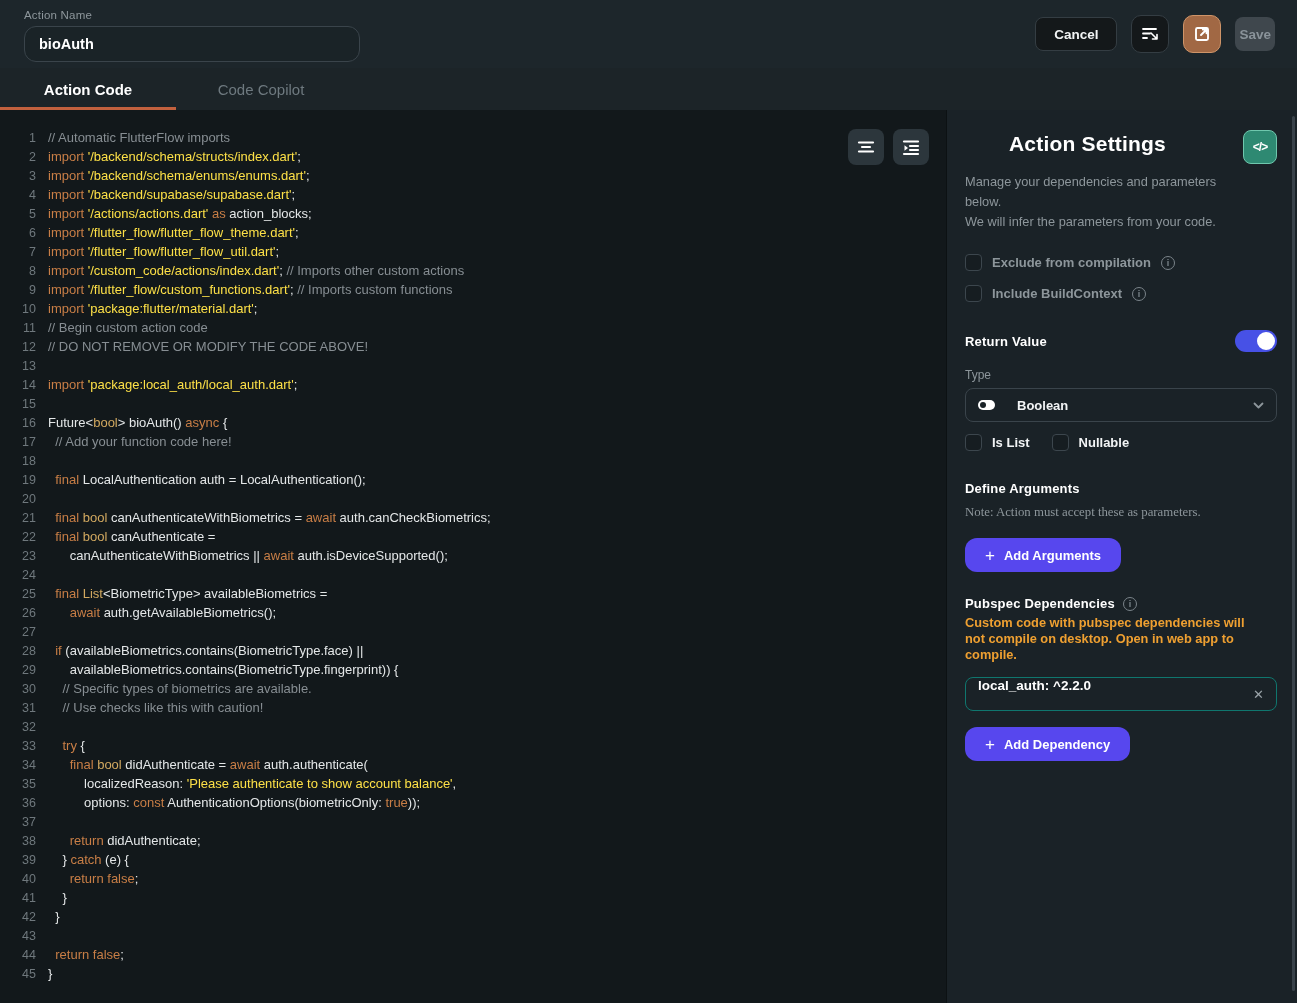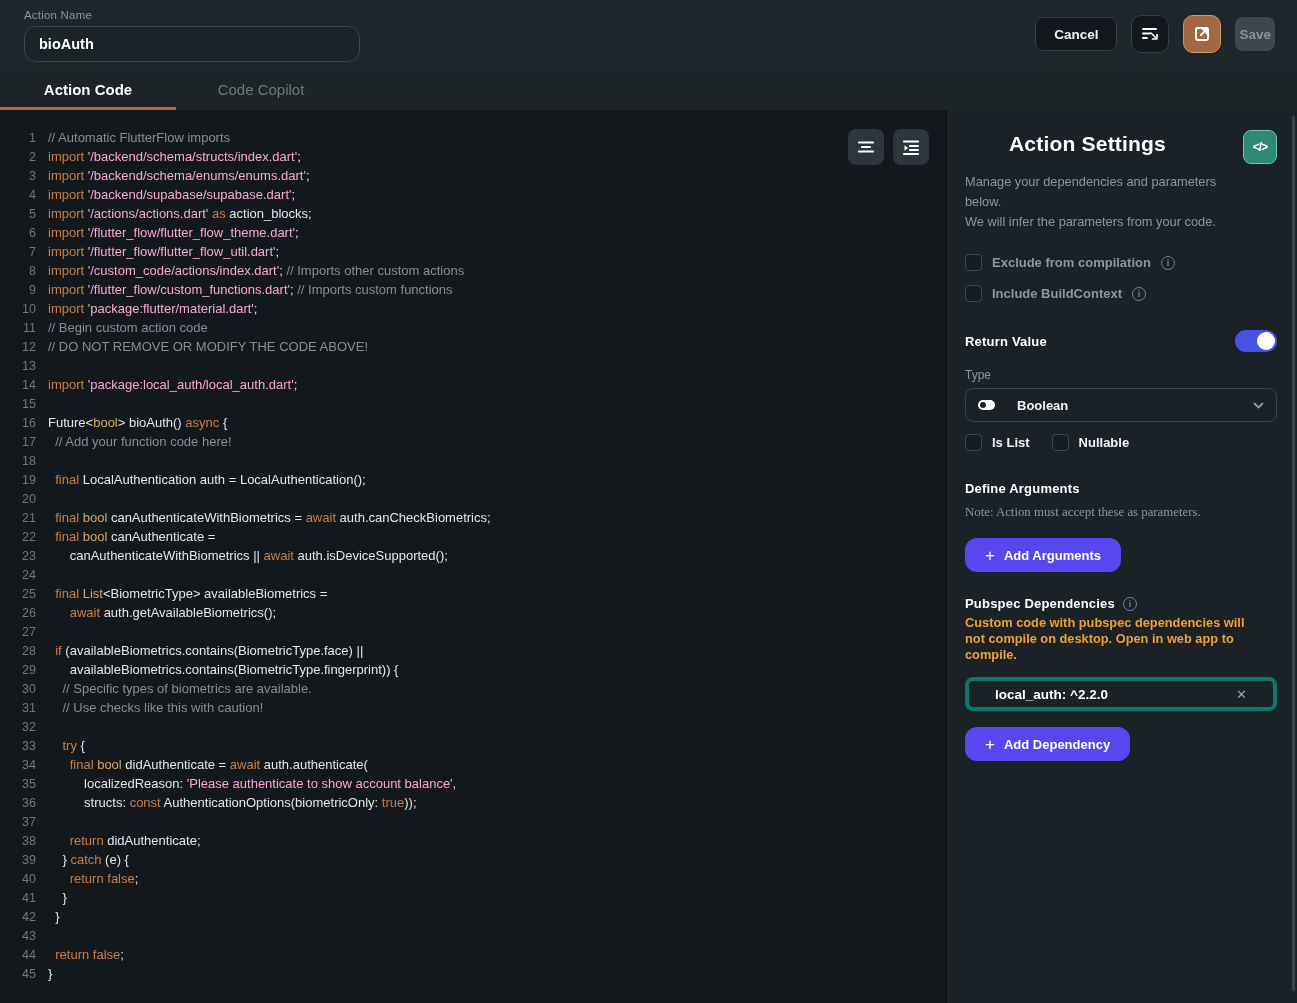--- a/index.html
+++ b/index.html
@@ -84,7 +84,7 @@
   .tok-p { color:#e4e7e8; }
   .tok-k { color:#c87e46; }
   .tok-t { color:#d2a960; }
-  .tok-s { color:#f9a8d4; }
+  .tok-s { color:#fde047; }
   .tok-c { color:#878e93; }
 
   

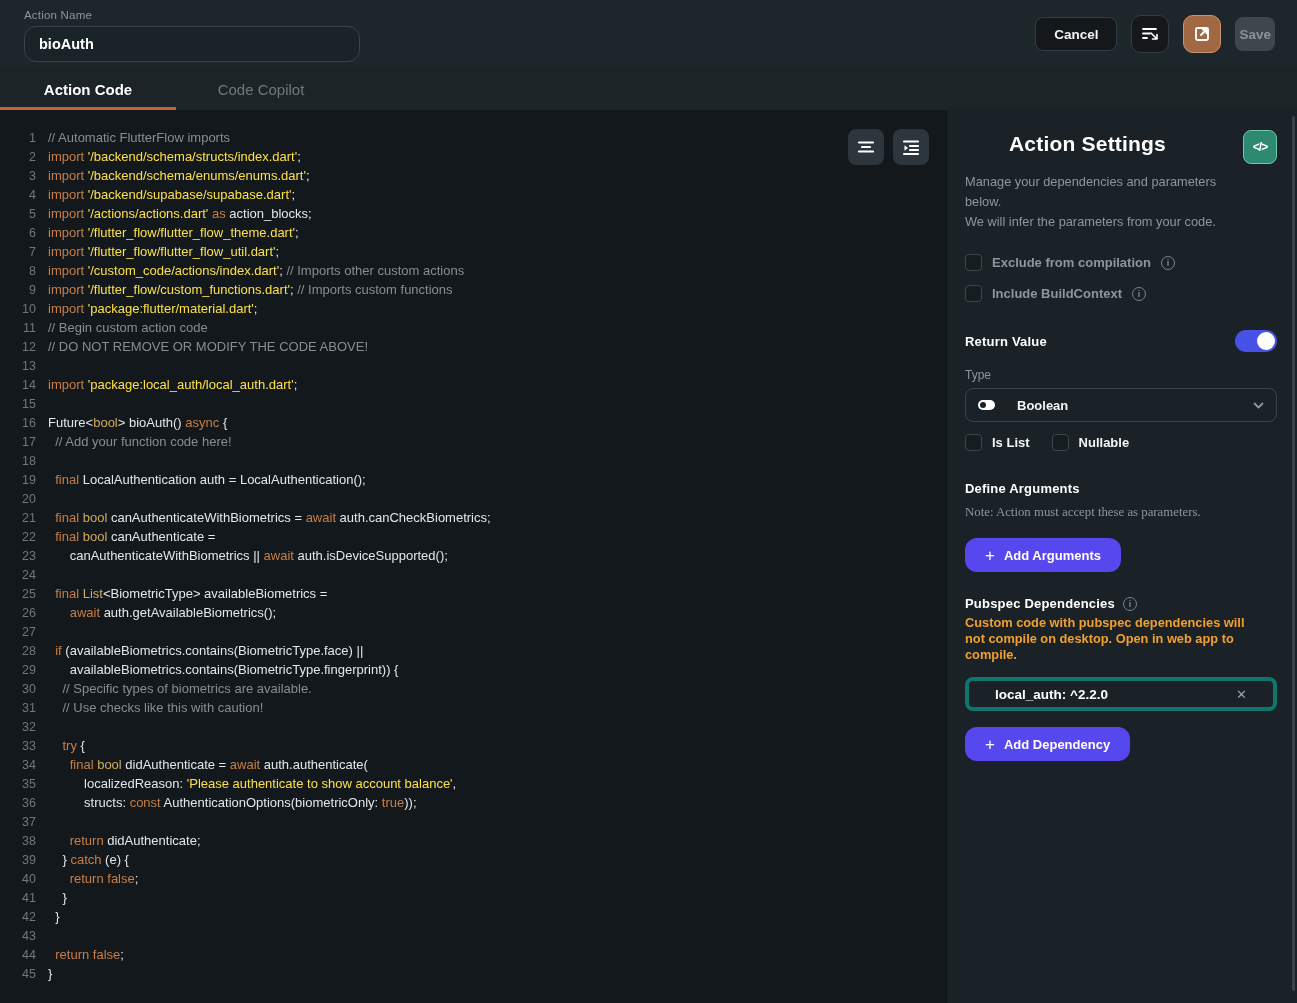--- a/index.html
+++ b/index.html
@@ -151,8 +151,8 @@
   .section-title-row { display:flex; align-items:center; gap:8px; }
   .warning { margin-top:4px; font-size:12.8px; line-height:16px; color:#efa031; font-weight:bold; width:300px; }
   .dep-box {
-    margin-top:14px; height:34px; border:4px solid #0f766e; border-radius:8px;
-    display:flex; align-items:center; padding:0 26px;
+    margin-top:14px; height:34px; border:1px solid #0f766e; border-radius:8px;
+    display:flex; padding:0 12px;
   }
   .dep-text { flex:1; font-size:13.5px; font-weight:bold; color:#ffffff; }
   .dep-close { color:#9aa3a8; font-size:13px; cursor:pointer; background:none; border:none; }

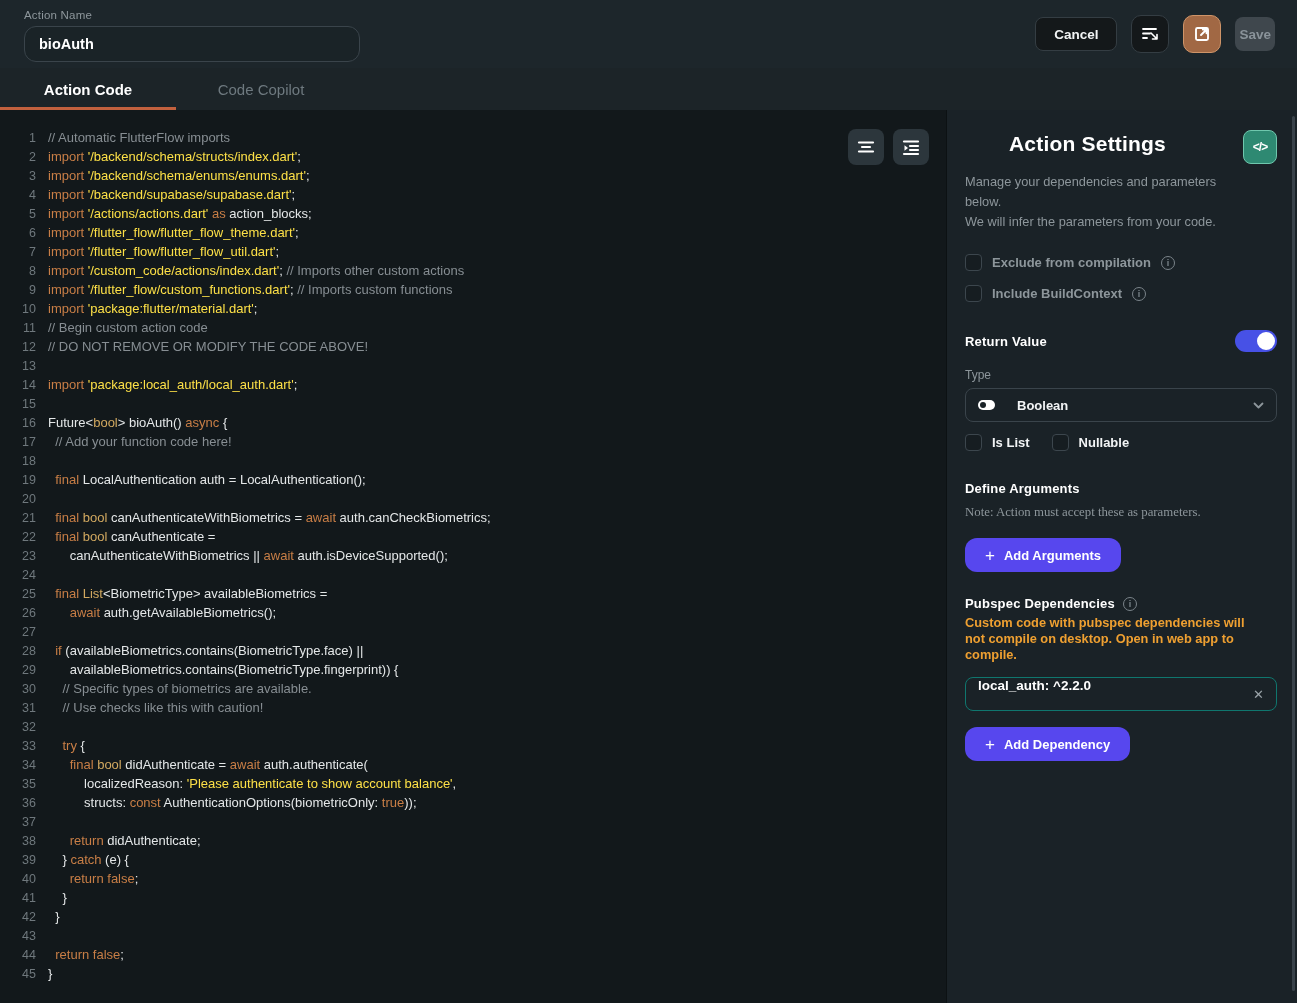--- a/index.html
+++ b/index.html
@@ -341,7 +341,7 @@
         </div>
         <div class="code-line">
           <span class="ln">36</span>
-          <span class="lc"><span class="tok-p">          structs: </span><span class="tok-k">const</span><span class="tok-p"> AuthenticationOptions(biometricOnly: </span><span class="tok-k">true</span><span class="tok-p">));</span></span>
+          <span class="lc"><span class="tok-p">          options: </span><span class="tok-k">const</span><span class="tok-p"> AuthenticationOptions(biometricOnly: </span><span class="tok-k">true</span><span class="tok-p">));</span></span>
         </div>
         <div class="code-line">
           <span class="ln">37</span>

